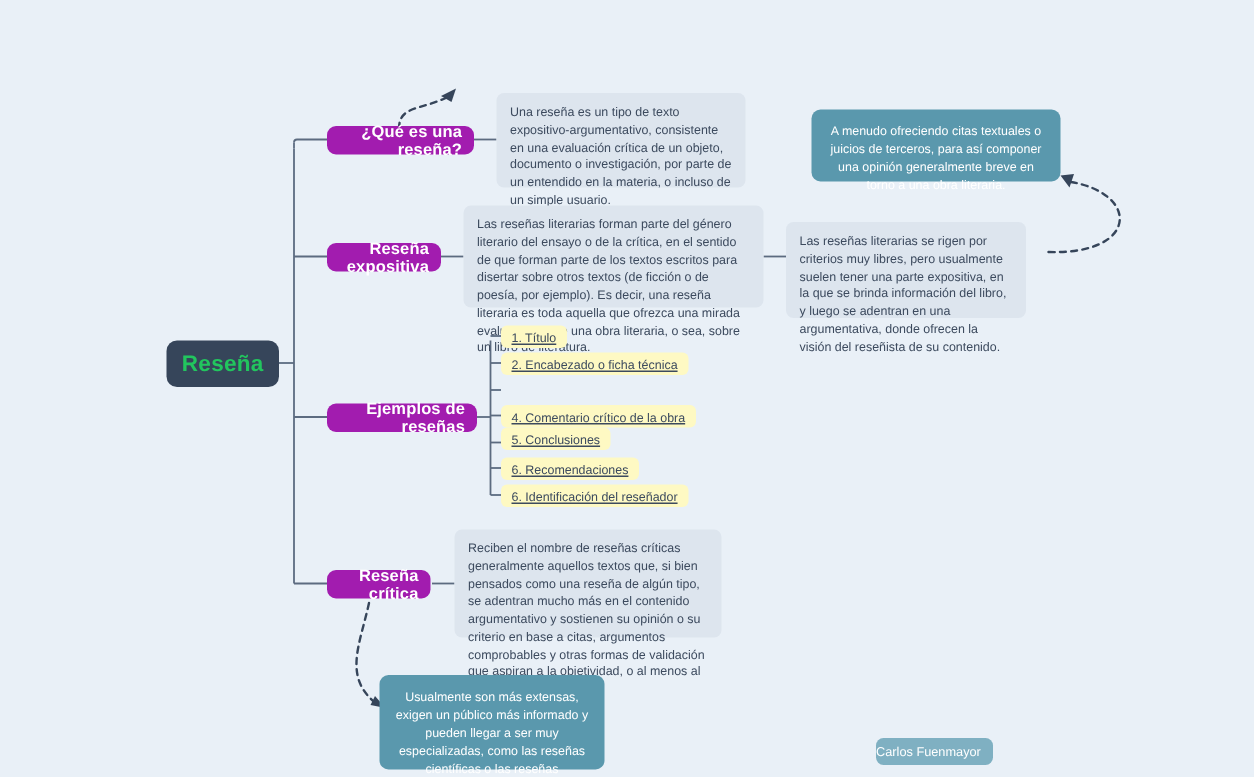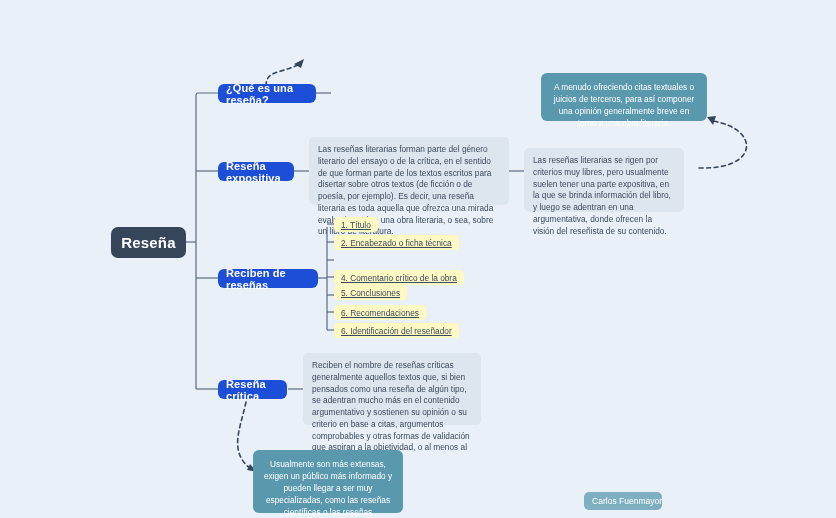--- a/index.html
+++ b/index.html
@@ -166,6 +166,7 @@
     <span>Reseña crítica</span>
   </div>
 
+  <div class="node textbox" style="left:331px; top:62px; width:166px; height:63px;">Una reseña es un tipo de texto expositivo-argumentativo, consistente en una evaluación crítica de un objeto, documento o investigación, por parte de un entendido en la materia, o incluso de un simple usuario.</div>
 
   <div class="node textbox" style="left:309px; top:137px; width:200px; height:68px;">Las reseñas literarias forman parte del género literario del ensayo o de la crítica, en el sentido de que forman parte de los textos escritos para disertar sobre otros textos (de ficción o de poesía, por ejemplo). Es decir, una reseña literaria es toda aquella que ofrezca una mirada evaluativa sobre una obra literaria, o sea, sobre un libro de literatura.</div>
 

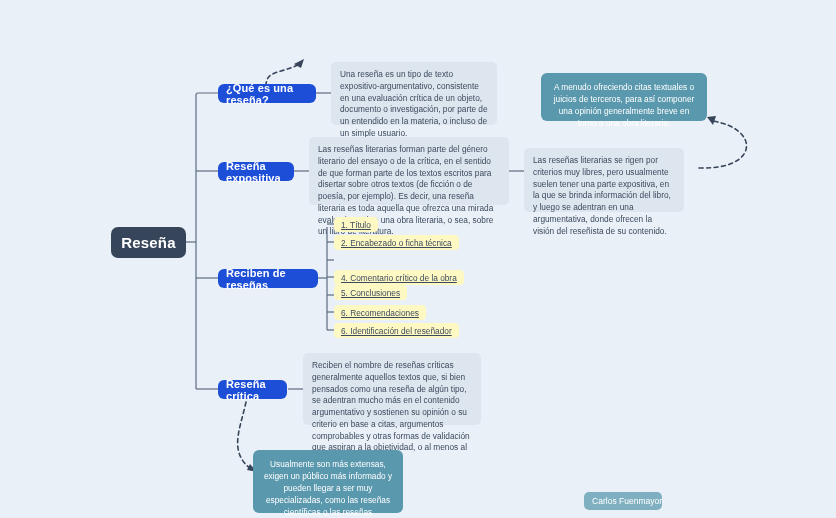--- a/index.html
+++ b/index.html
@@ -40,7 +40,7 @@
   }
   
   .branch {
-    background: #1d4ed8;
+    background: #a21caf;
     color: #ffffff;
     border-radius: 6px;
     font-size: 11px;
@@ -48,7 +48,7 @@
     display: flex;
     align-items: center;
     justify-content: center;
-    text-align: left;
+    text-align: right;
     padding: 0 8px;
     letter-spacing: 0.1px;
   }

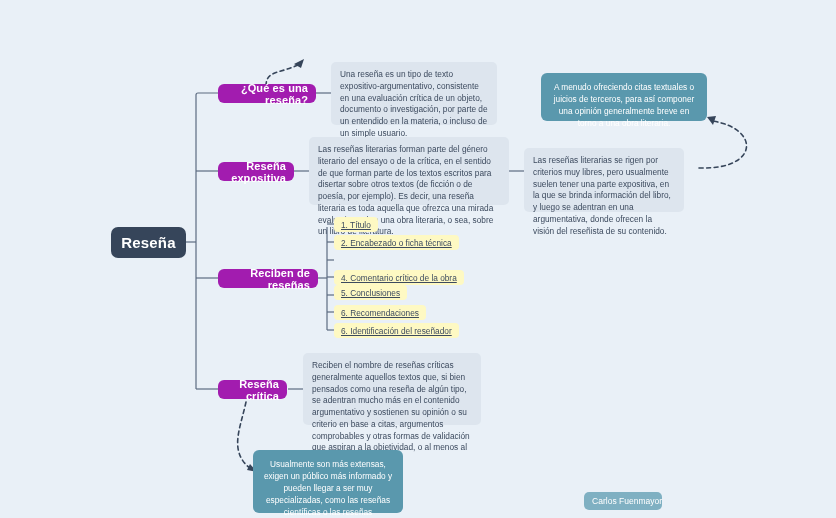--- a/index.html
+++ b/index.html
@@ -29,7 +29,7 @@
   
   .root {
     background: #36455a;
-    color: #ffffff;
+    color: #22c55e;
     border-radius: 7px;
     font-size: 15px;
     font-weight: bold;

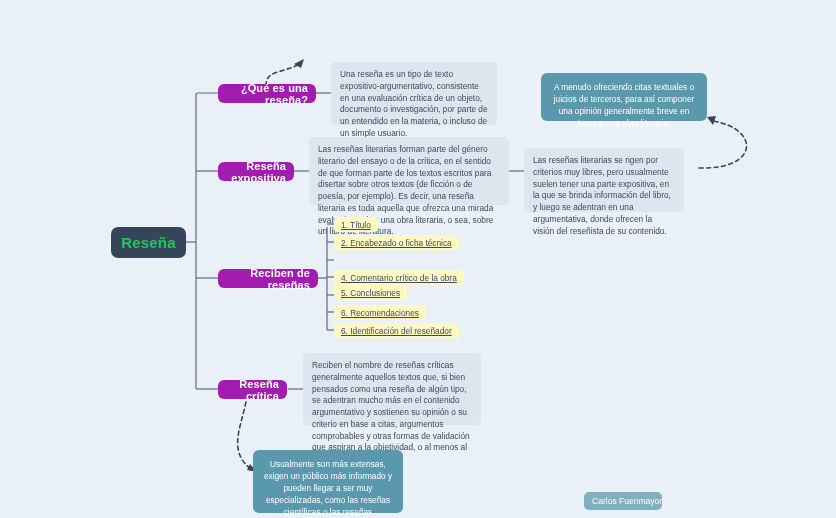--- a/index.html
+++ b/index.html
@@ -159,7 +159,7 @@
   </div>
 
   <div class="node branch" style="left:218px; top:269px; width:100px; height:19px;">
-    <span>Reciben de reseñas</span>
+    <span>Ejemplos de reseñas</span>
   </div>
 
   <div class="node branch" style="left:218px; top:380px; width:69px; height:19px;">

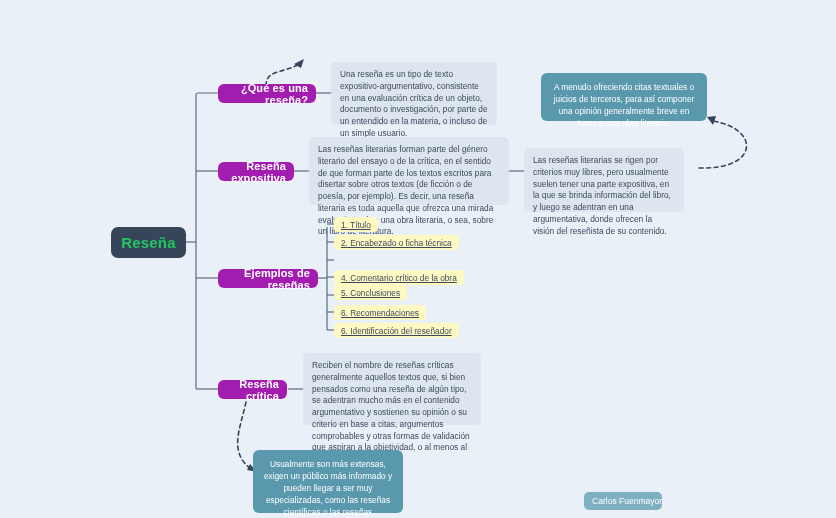--- a/index.html
+++ b/index.html
@@ -93,7 +93,7 @@
     font-size: 8.5px;
     display: flex;
     align-items: center;
-    justify-content: flex-end;
+    justify-content: flex-start;
   }
 </style>
 </head>

